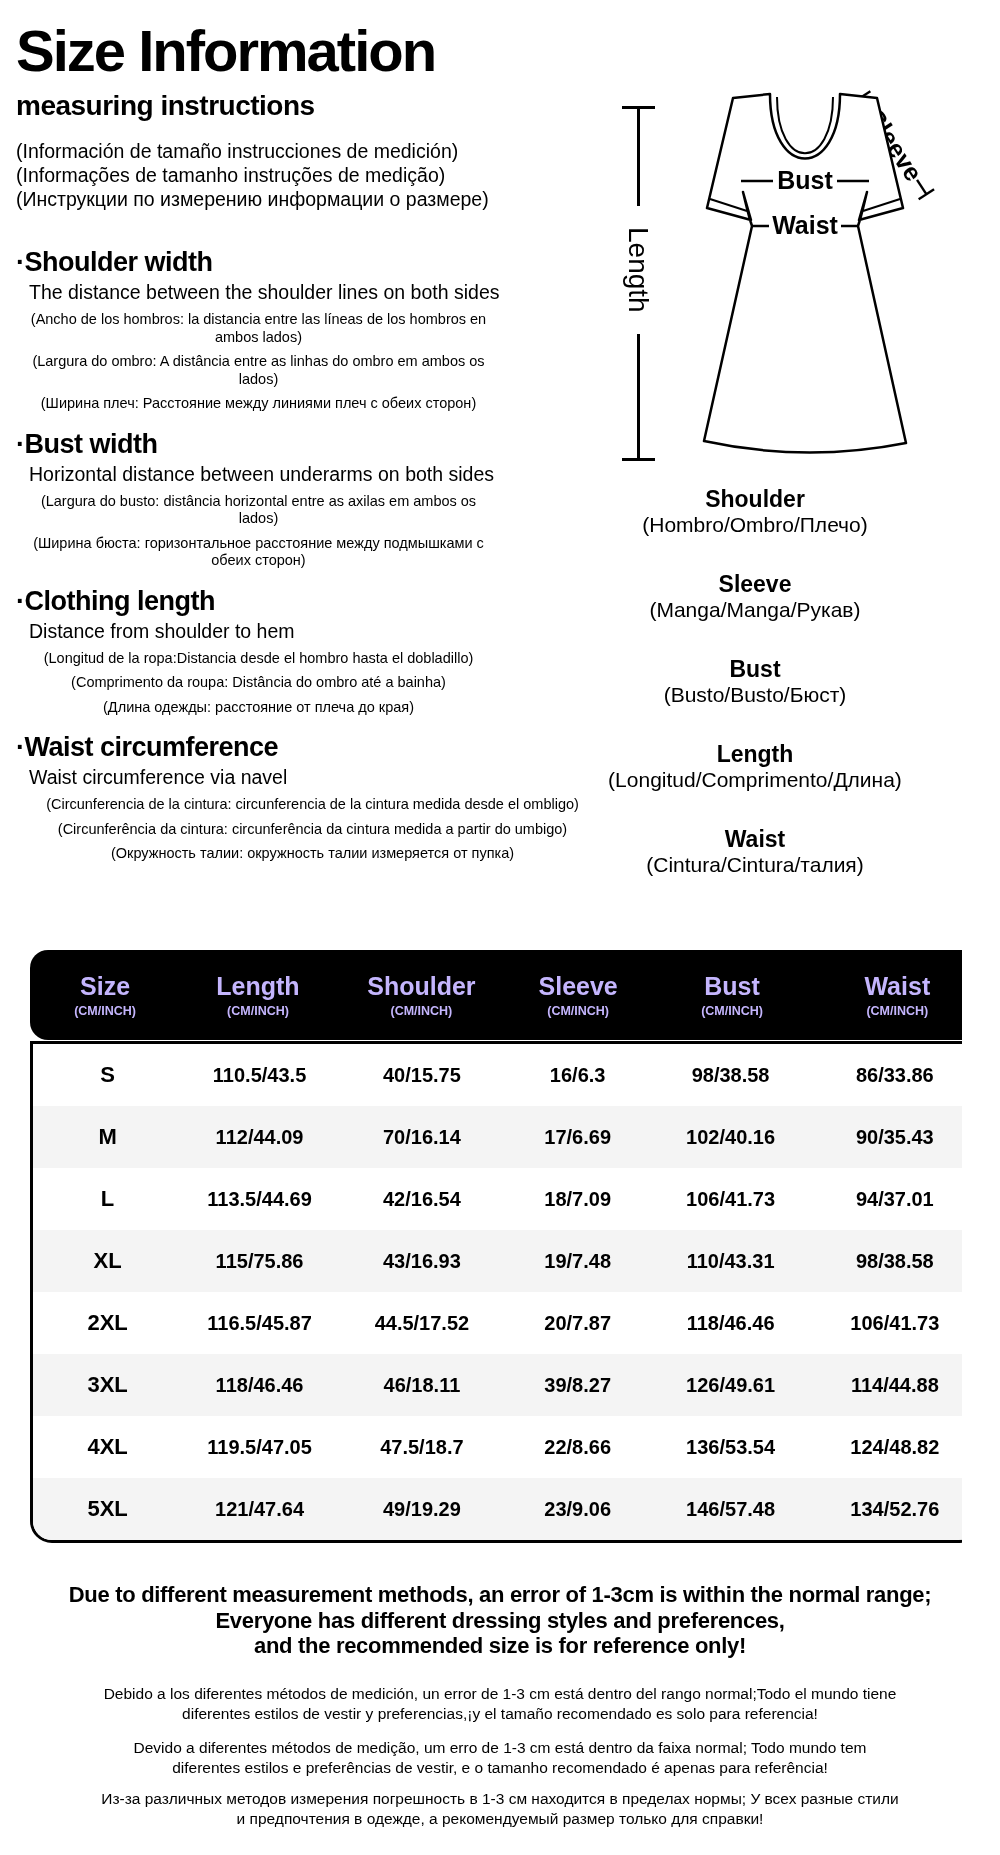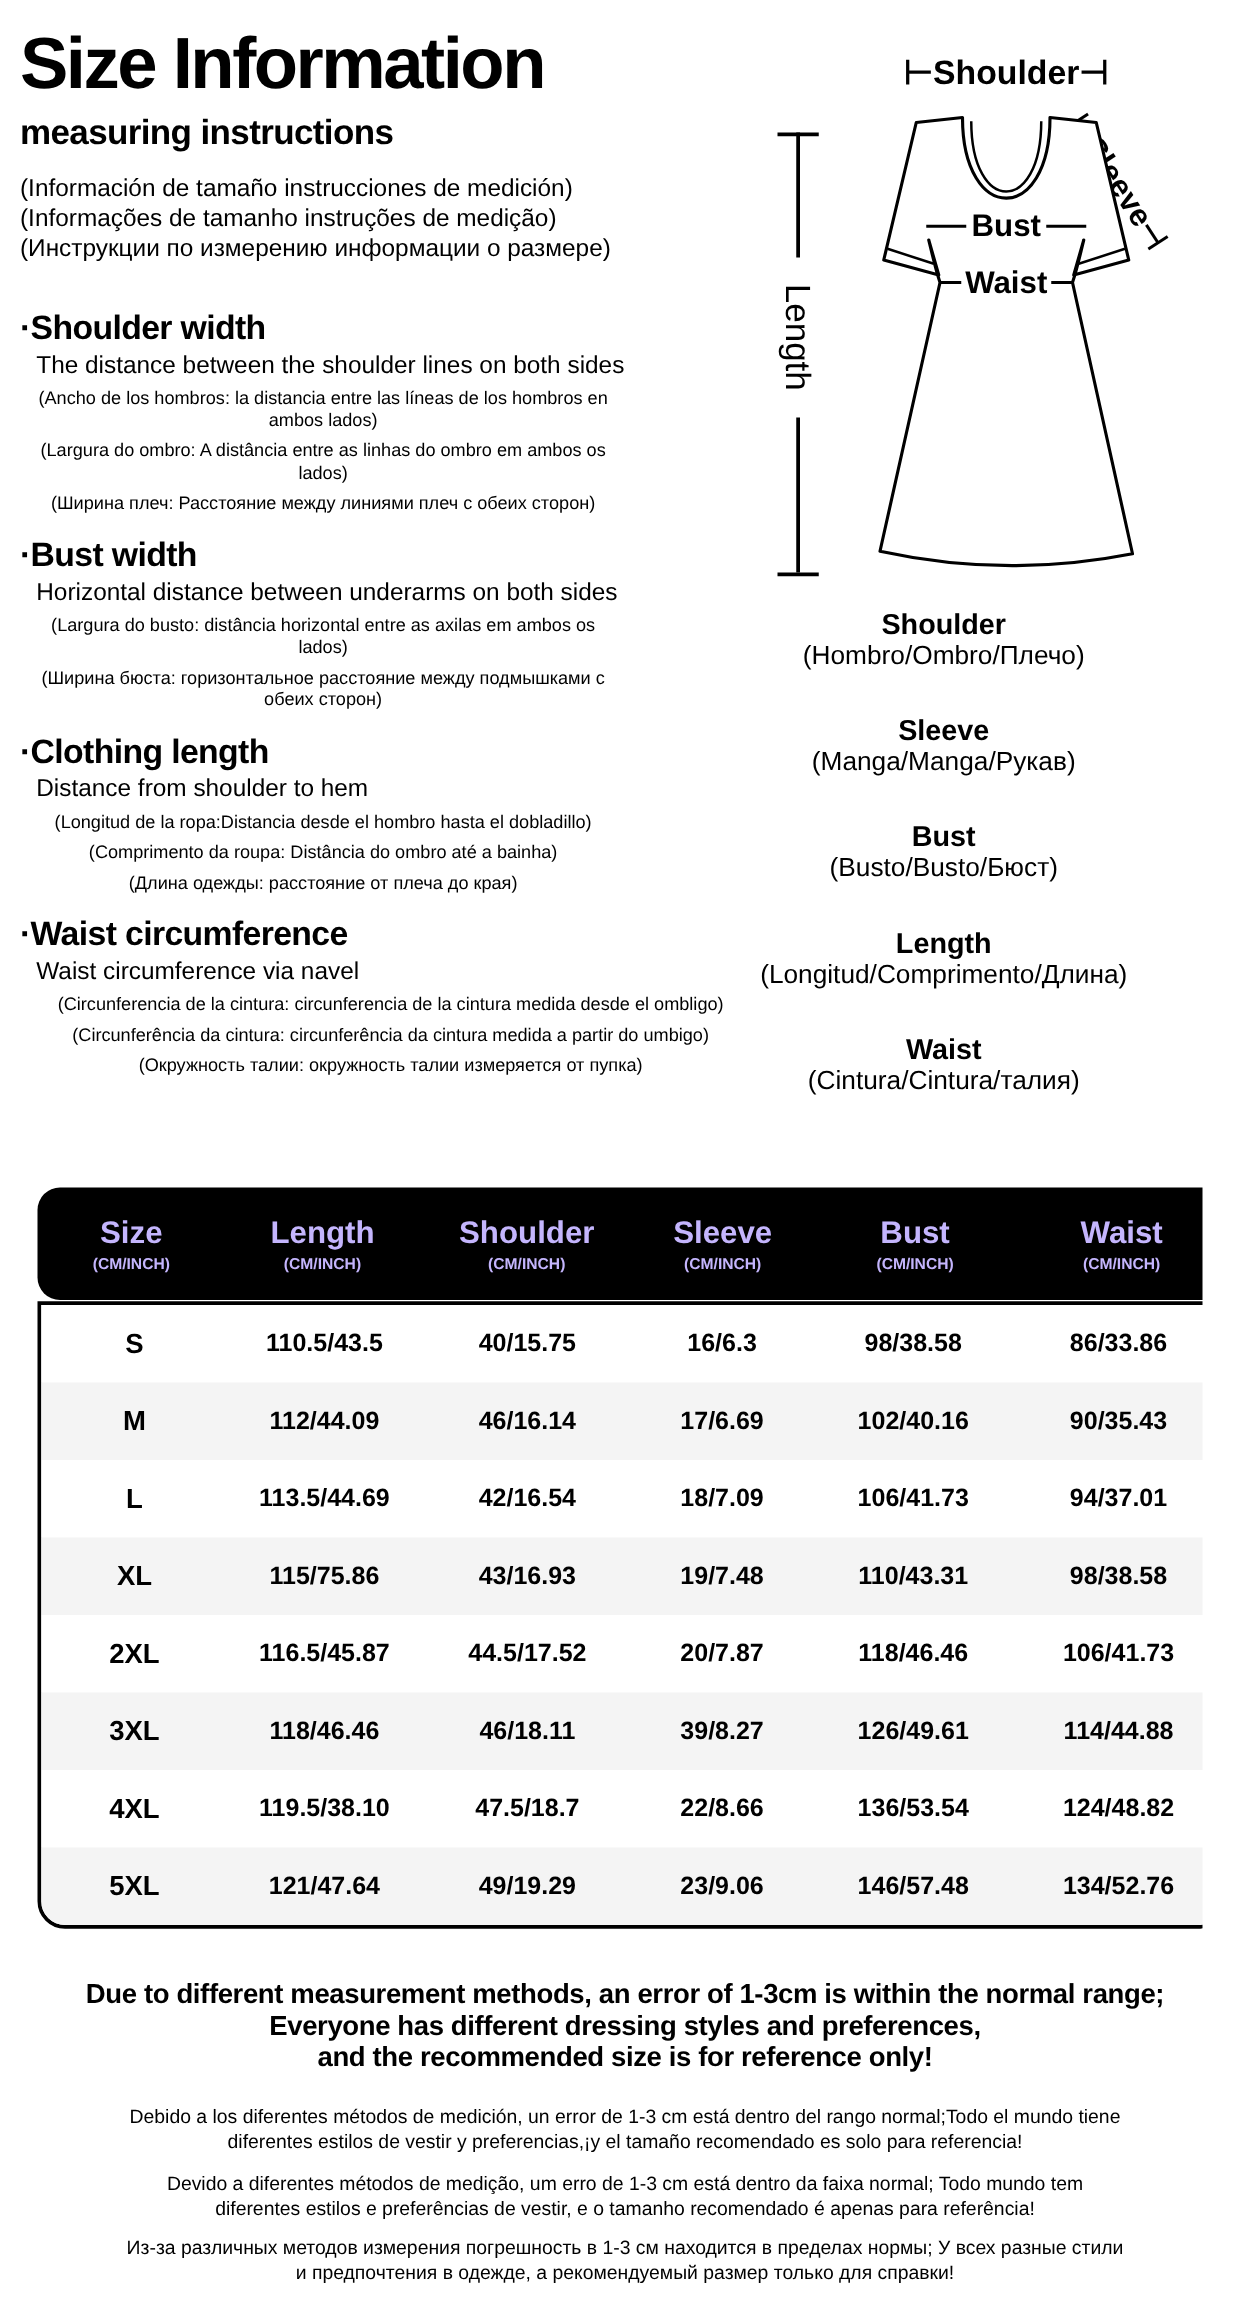--- a/index.html
+++ b/index.html
@@ -115,7 +115,6 @@
 
   <div class="diagram">
 
-    <div class="shoulder-arrow">⊢Shoulder⊣</div>
     <div class="sleeve-arrow">⊢Sleeve⊣</div>
 
     <div class="len-cap" style="top:106px;"></div>

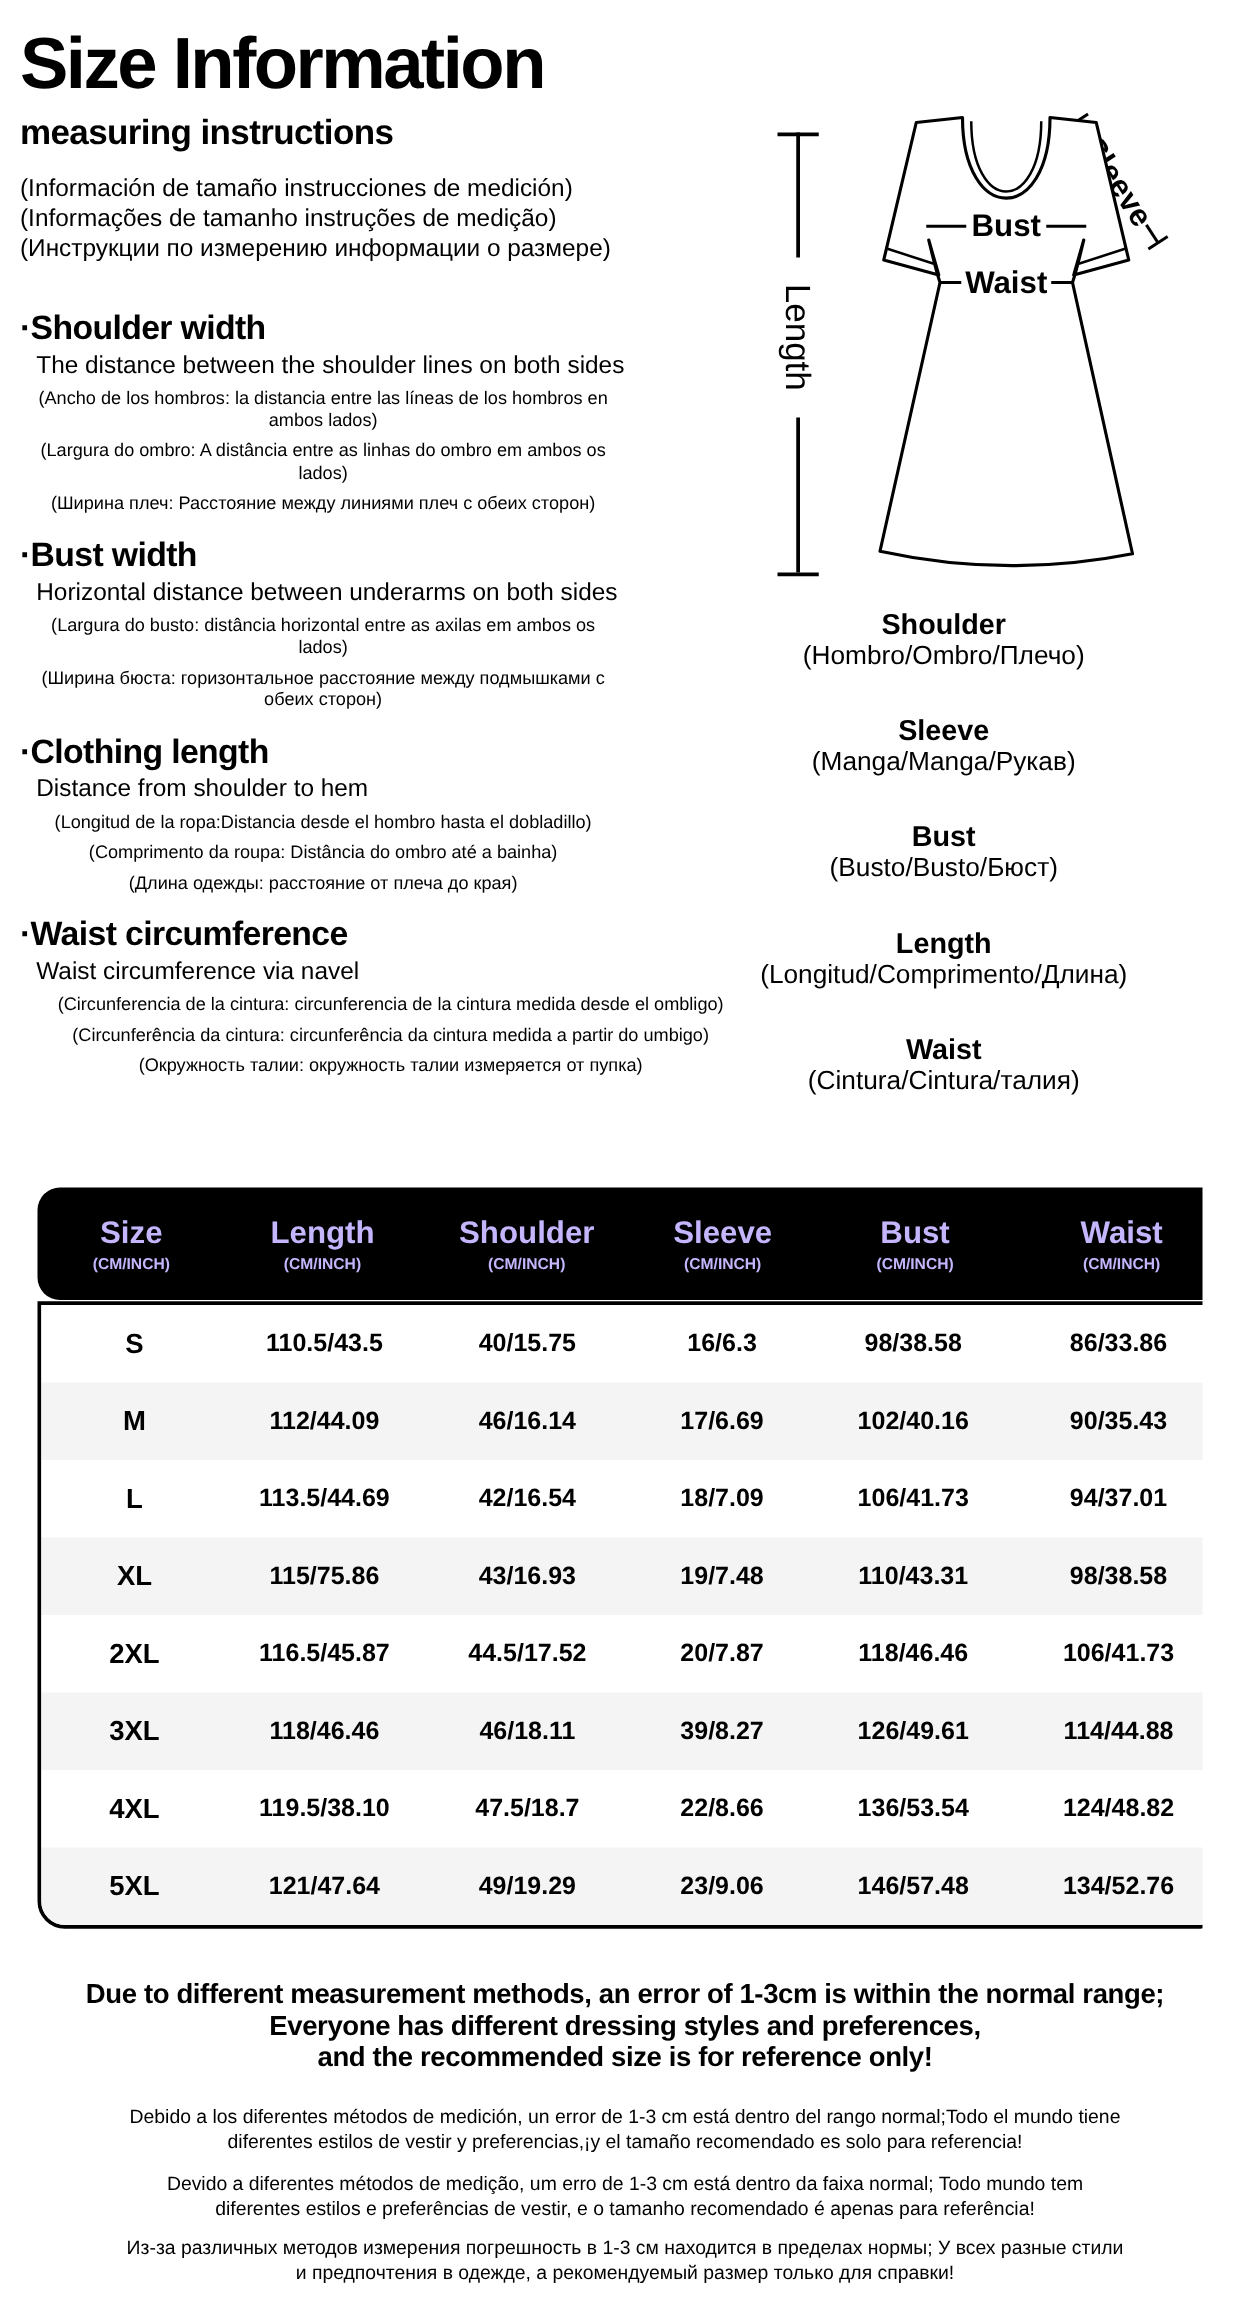--- a/index.html
+++ b/index.html
@@ -199,7 +199,7 @@
         <div class="t-row">
           <div class="c-size">M</div>
           <div class="c-val">112/44.09</div>
-          <div class="c-val">46/16.14</div>
+          <div class="c-val">70/16.14</div>
           <div class="c-val">17/6.69</div>
           <div class="c-val">102/40.16</div>
           <div class="c-val">90/35.43</div>

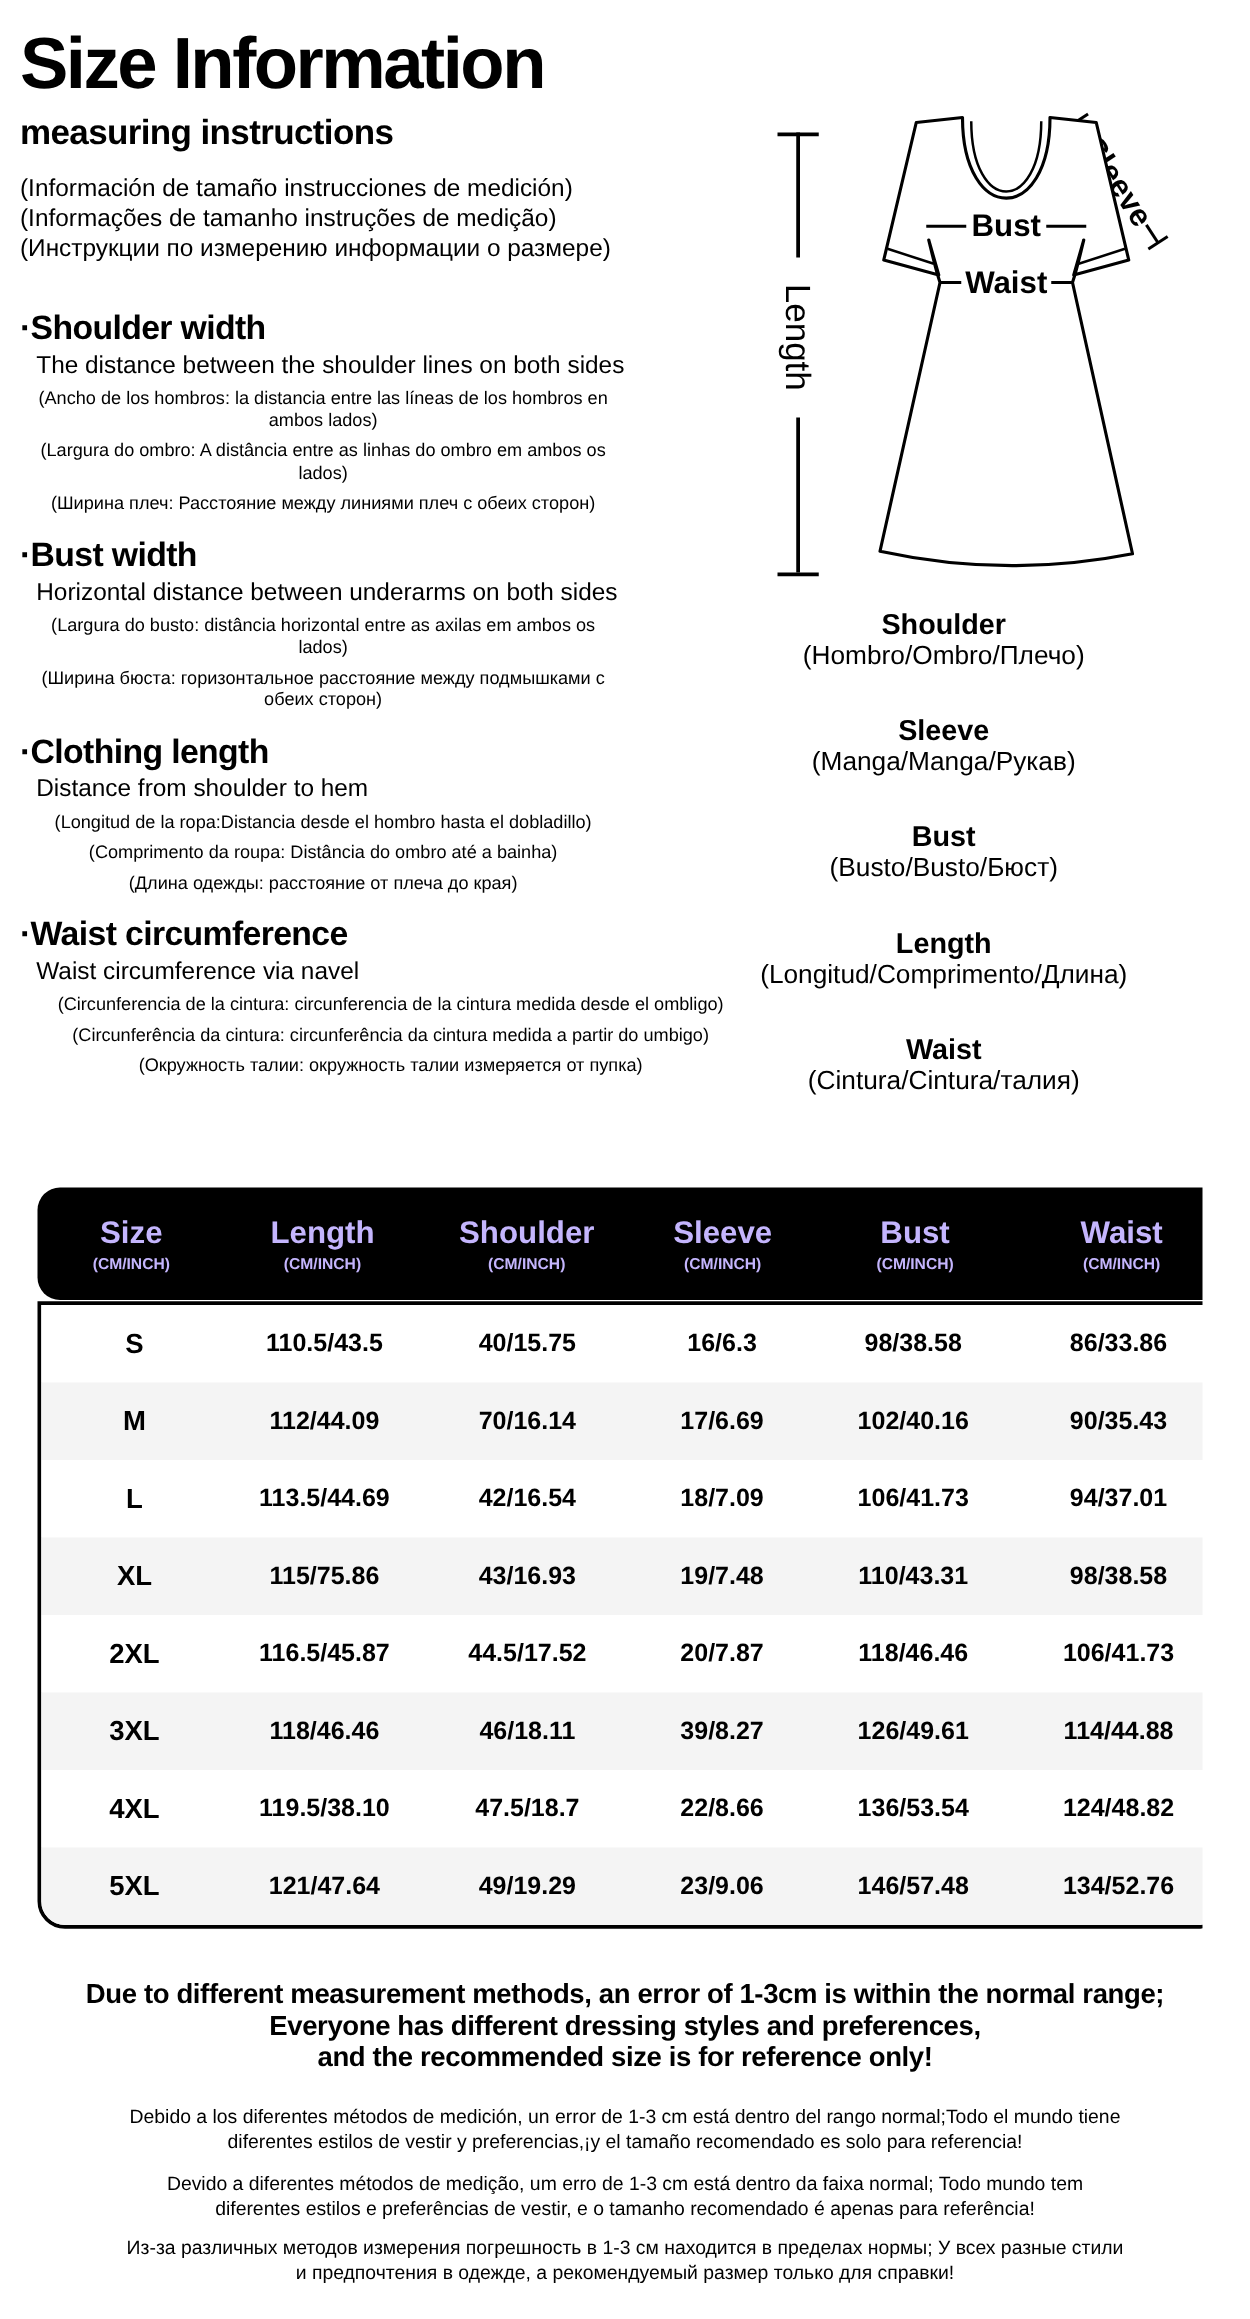--- a/index.html
+++ b/index.html
@@ -238,7 +238,7 @@
         </div>
         <div class="t-row">
           <div class="c-size">4XL</div>
-          <div class="c-val">119.5/38.10</div>
+          <div class="c-val">119.5/47.05</div>
           <div class="c-val">47.5/18.7</div>
           <div class="c-val">22/8.66</div>
           <div class="c-val">136/53.54</div>

